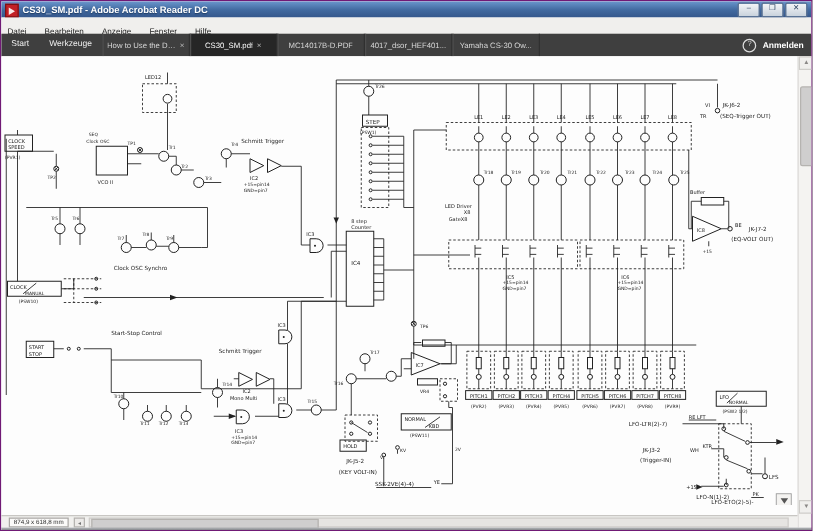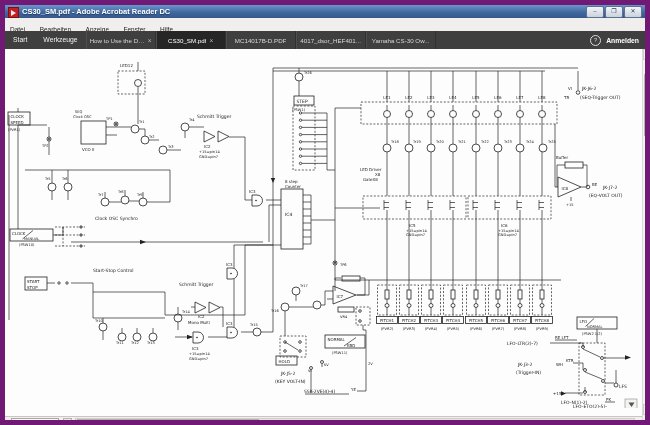--- a/index.html
+++ b/index.html
@@ -3,7 +3,7 @@
 <meta charset="utf-8">
 <style>
   html,body{margin:0;padding:0;background:#888;font-family:"Liberation Sans","DejaVu Sans",sans-serif;}
-  .window{position:relative;width:650px;height:425px;background:#fff;overflow:hidden;box-sizing:border-box;border:5px solid #701a75;}
+  .window{position:relative;width:650px;height:425px;background:#fff;overflow:hidden;box-sizing:border-box;border:1px solid #701a75;}
   .titlebar{position:absolute;top:0;left:0;right:0;height:13px;background:linear-gradient(180deg,#6a96cd 0%,#41699f 55%,#35578c 100%);color:#fff;}
   .app-icon{position:absolute;left:3px;top:2px;width:9px;height:9px;background:#c22026;border:1px solid #7e1014;}
   .app-icon:after{content:"";position:absolute;left:2px;top:2px;border-left:5px solid #fff;border-top:3px solid transparent;border-bottom:3px solid transparent;opacity:.9;}

